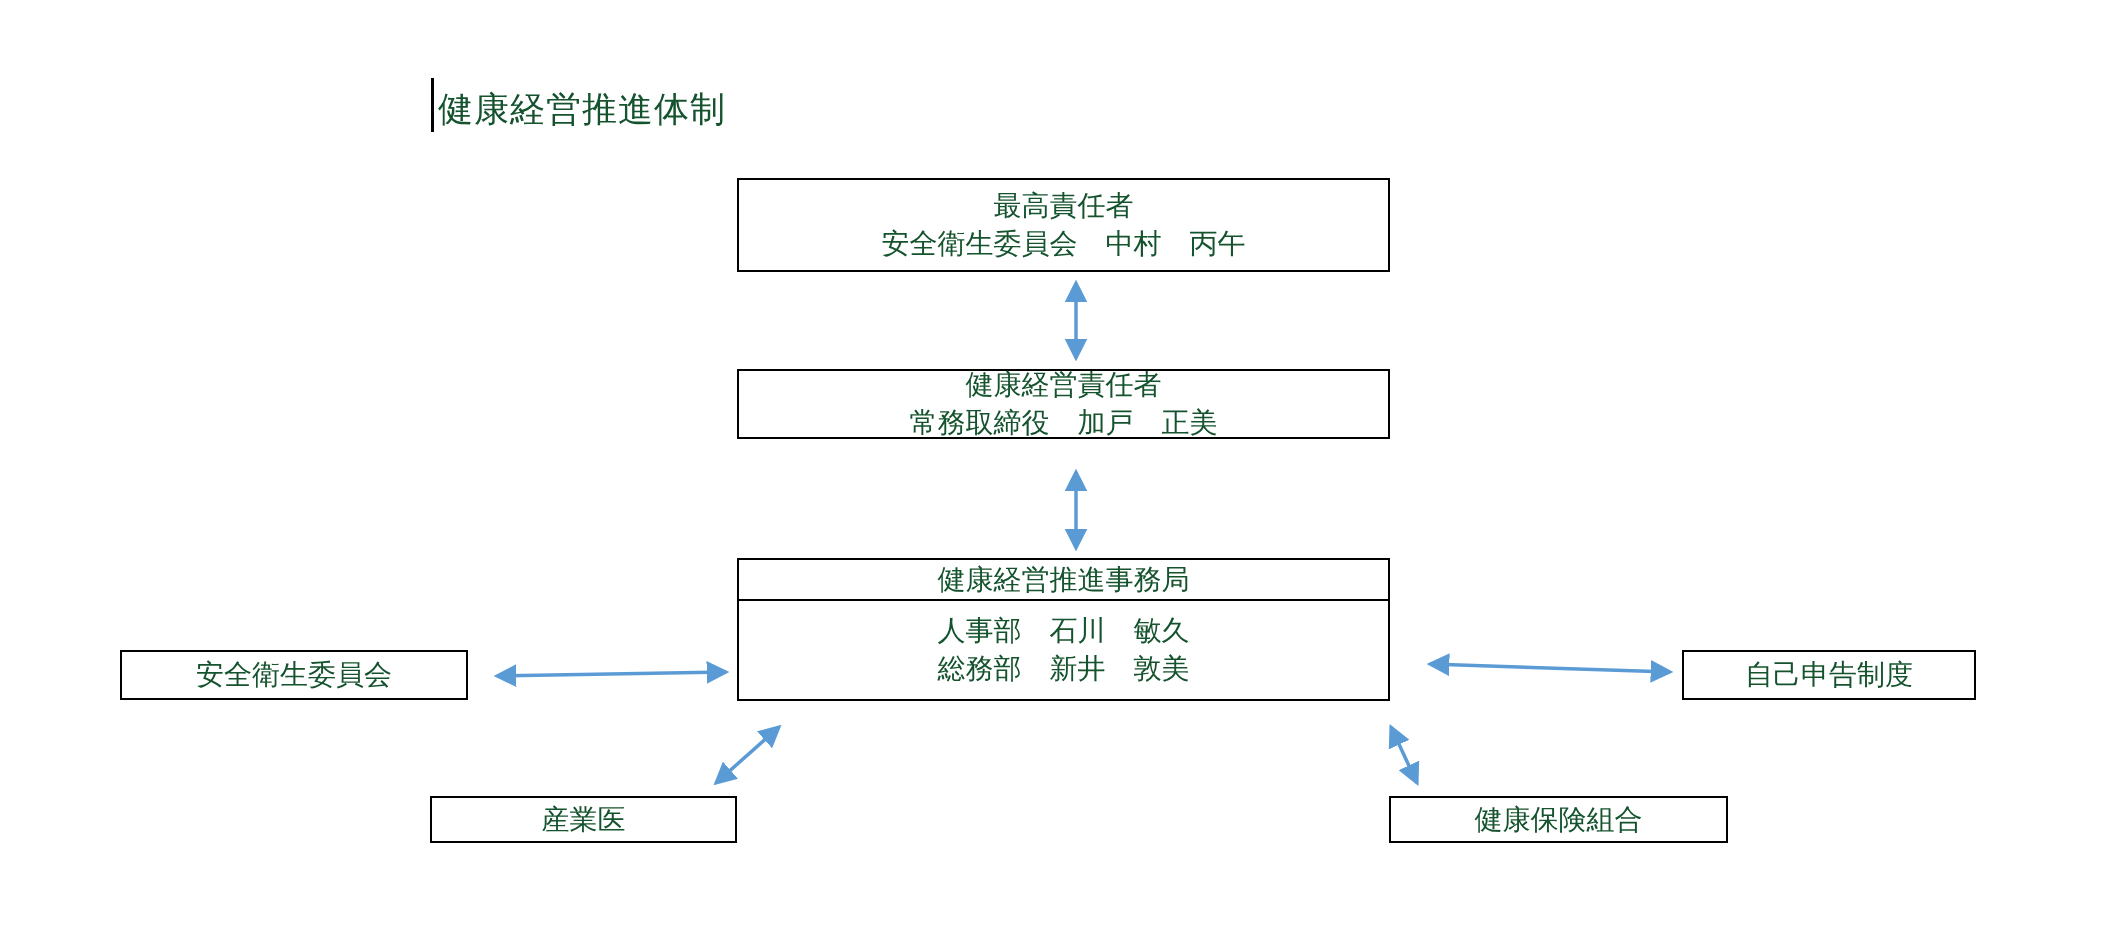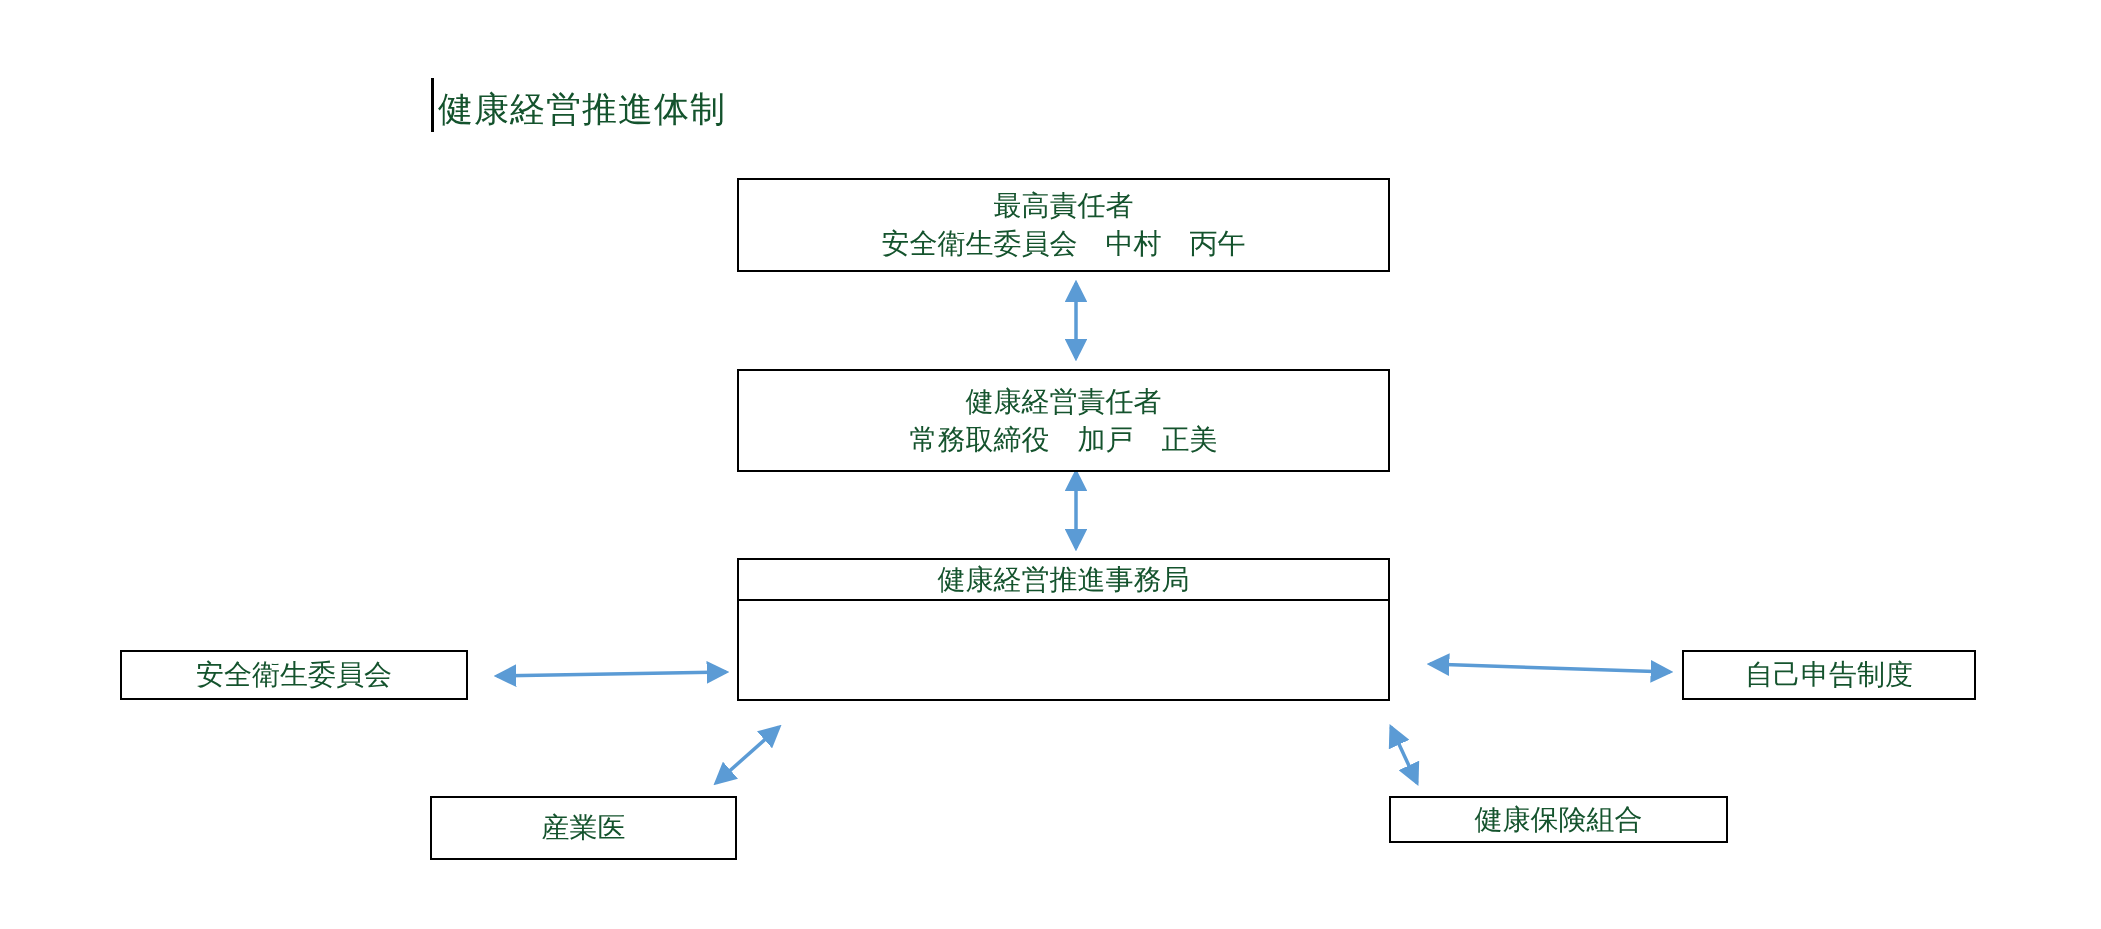--- a/index.html
+++ b/index.html
@@ -43,7 +43,7 @@
     white-space:nowrap;
   }
   .box-top    {left:737px; top:178px; width:653px; height:94px;}
-  .box-mid    {left:737px; top:369px; width:653px; height:103px;}
+  .box-mid    {left:737px; top:369px; width:653px; height:70px;}
   .box-office {left:737px; top:558px; width:653px; height:143px; padding:0; justify-content:flex-start;}
   .office-header{
     width:100%;

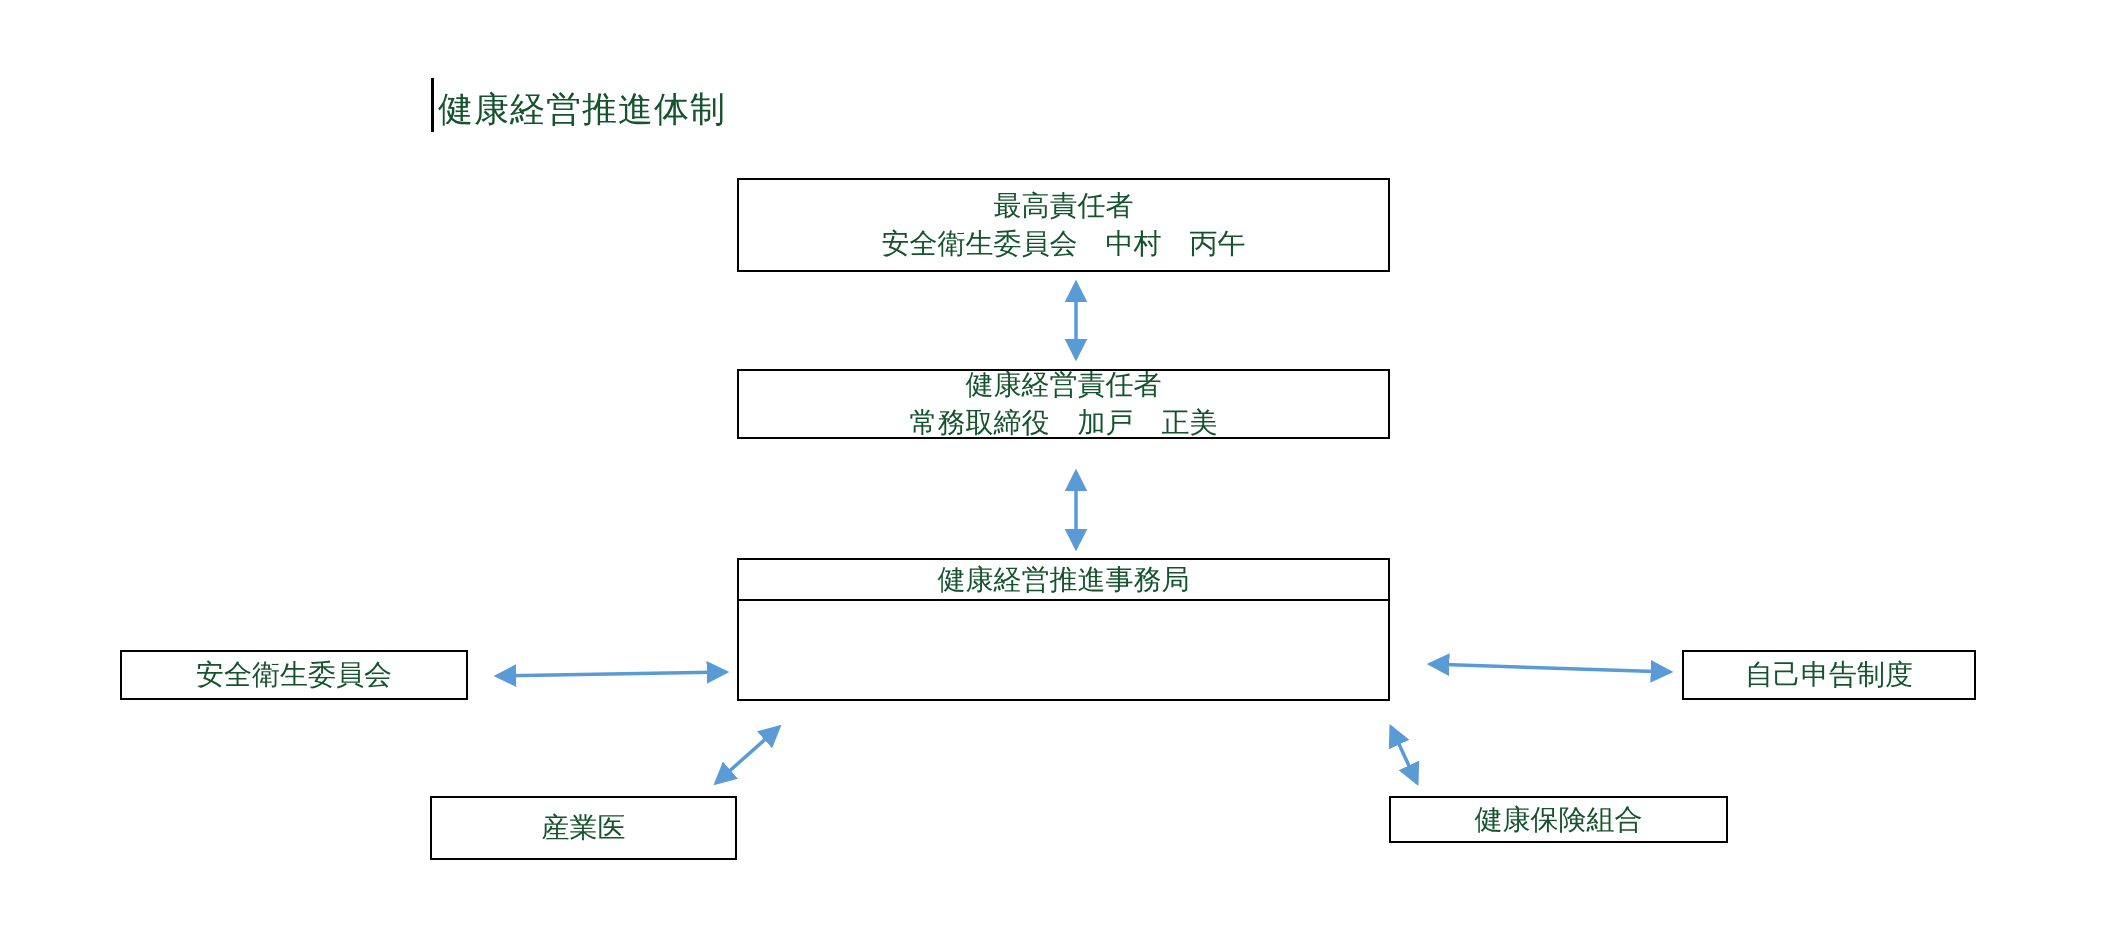--- a/index.html
+++ b/index.html
@@ -118,6 +118,10 @@
     <div class="office-header">
       <span class="txt">健康経営推進事務局</span>
     </div>
+    <div class="office-members">
+      <span class="txt">人事部　石川　敏久</span>
+      <span class="txt">総務部　新井　敦美</span>
+    </div>
   </div>
 
   <div class="box box-left">

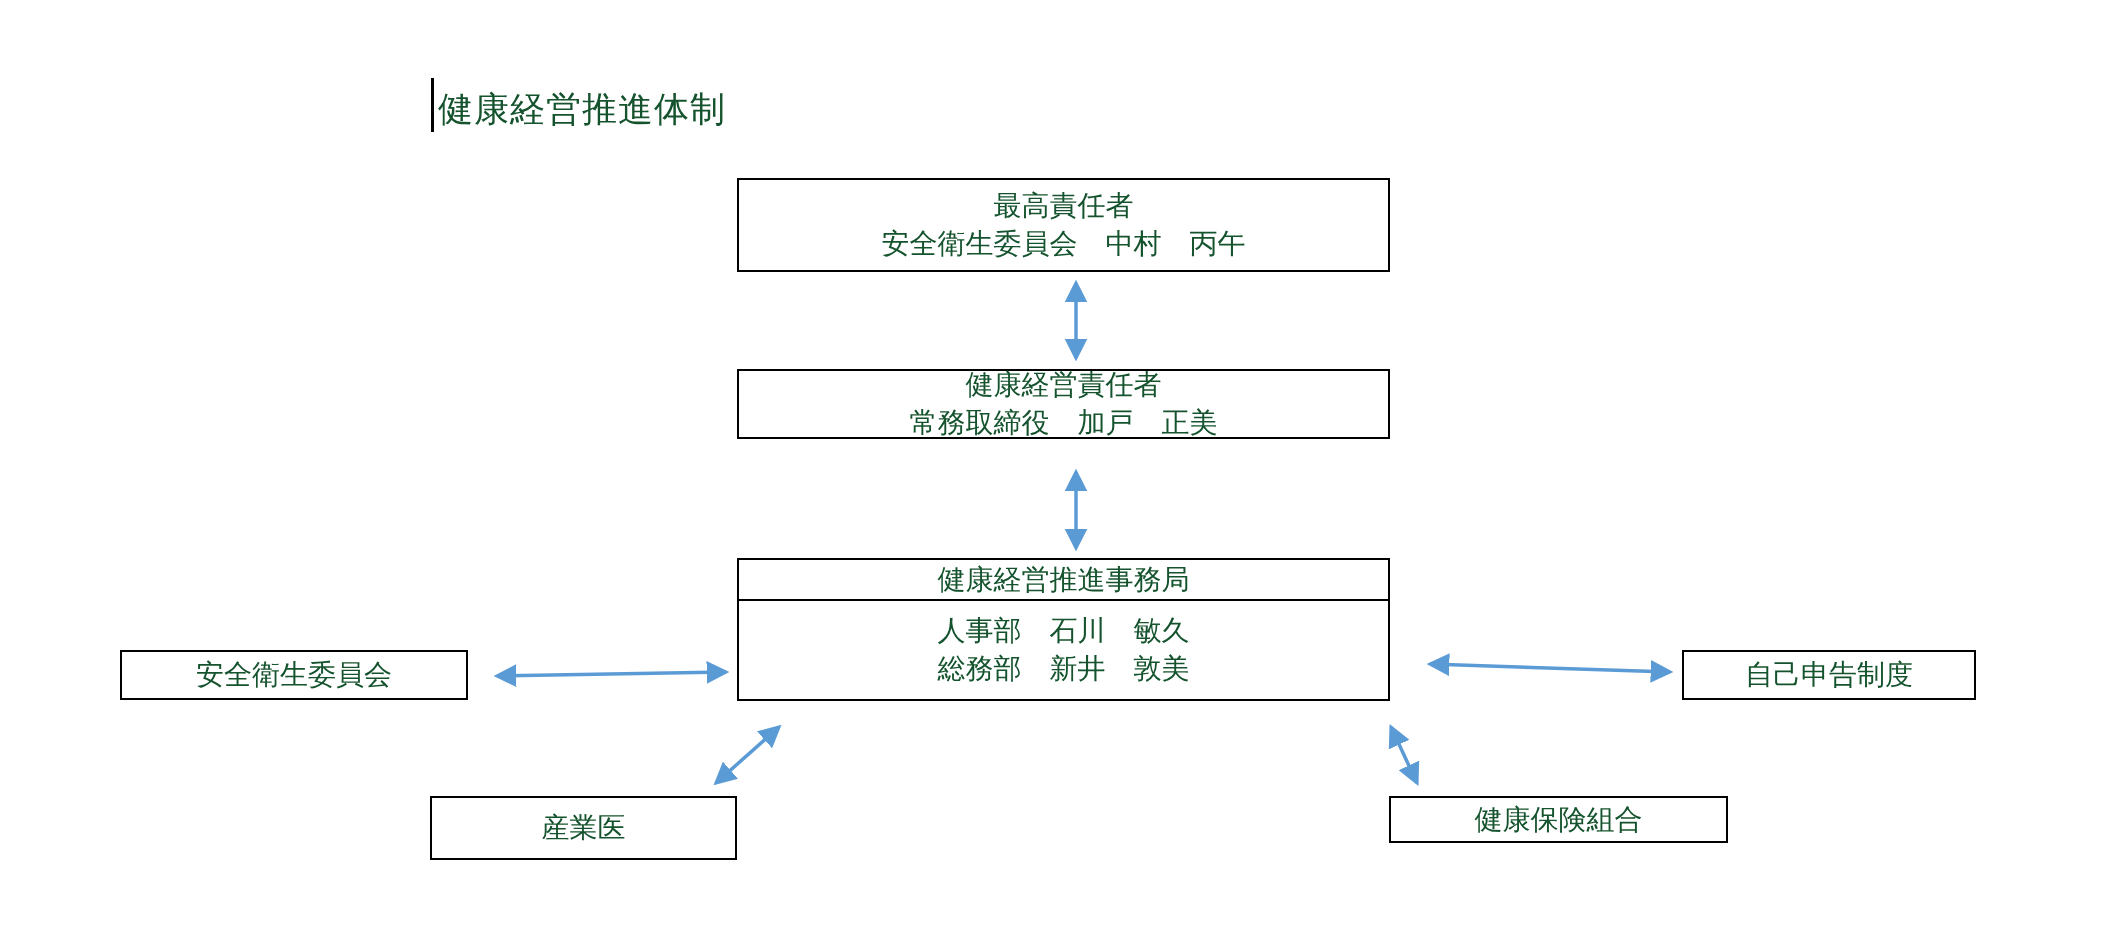--- a/index.html
+++ b/index.html
@@ -64,7 +64,7 @@
   }
   .box-left   {left:120px;  top:650px; width:348px; height:50px;}
   .box-right  {left:1682px; top:650px; width:294px; height:50px;justify-content:center;}
-  .box-bleft  {left:430px;  top:796px; width:307px; height:64px;justify-content:center;}
+  .box-bleft  {left:430px;  top:796px; width:307px; height:47px;justify-content:center;}
   .box-bright {left:1389px; top:796px; width:339px; height:47px;}
   #arrow-layer{
     position:absolute;

